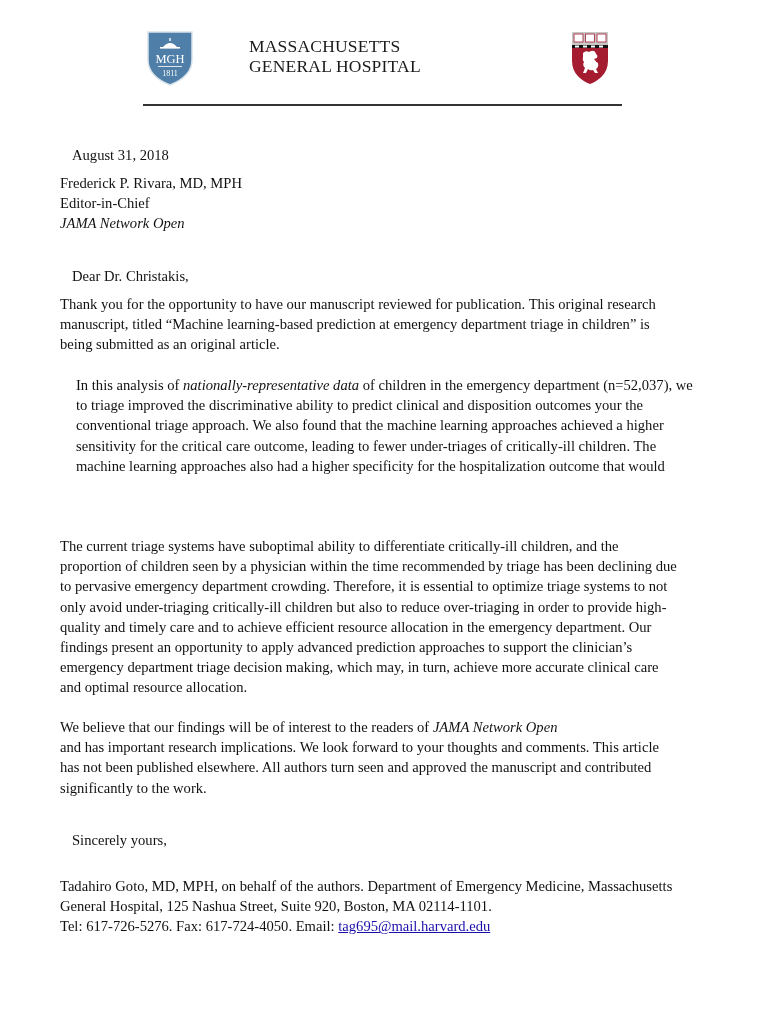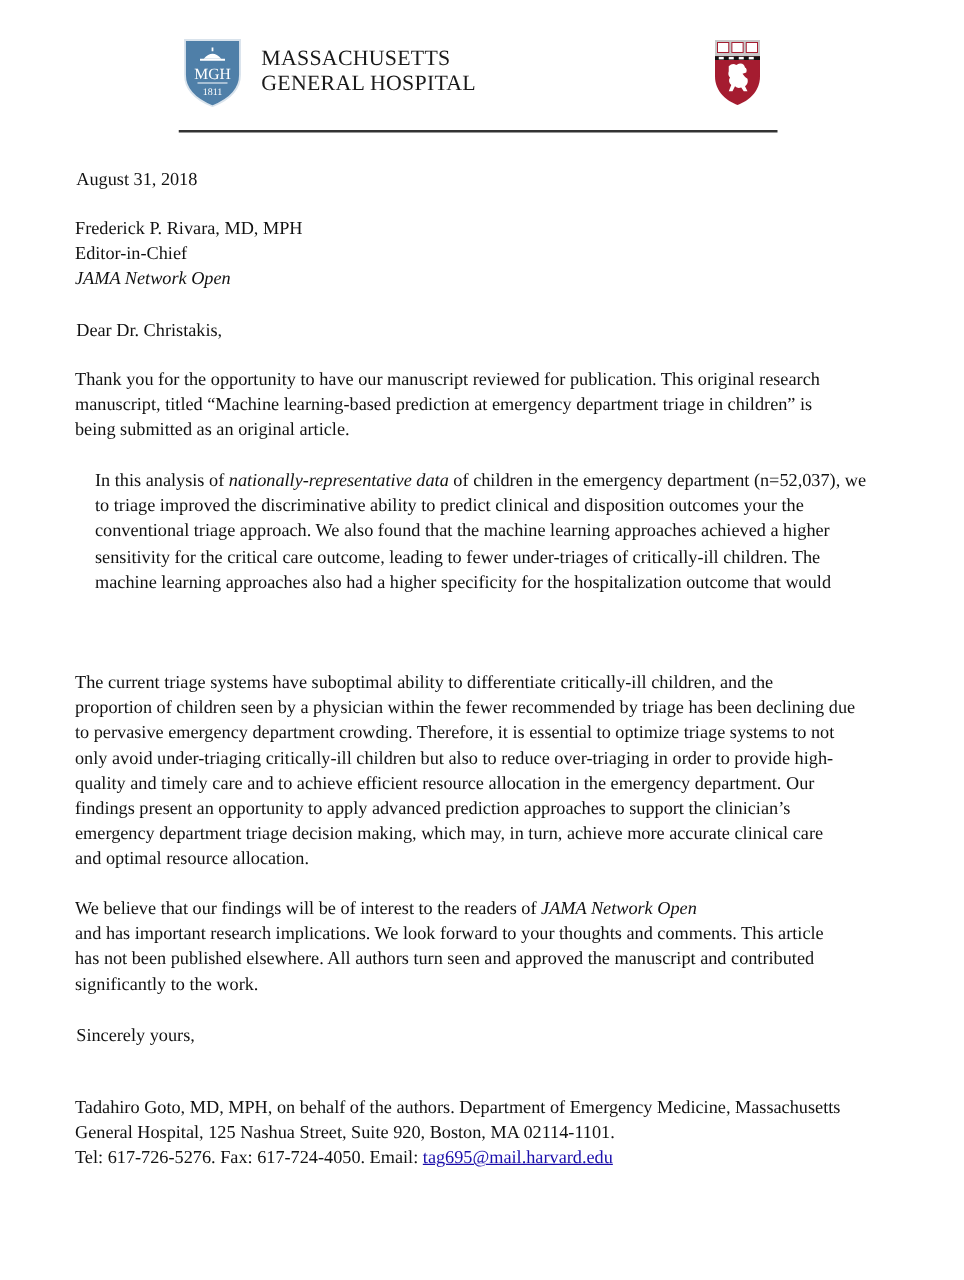--- a/index.html
+++ b/index.html
@@ -37,7 +37,7 @@
       color: #1a1a1a;
       letter-spacing: 0.2px;
     }
-    .mgh-name div { white-space: nowrap; }
+    .mgh-name div { white-space: nowrap; margin-left: 40px; }
     .harvard-shield {
       position: absolute;
       left: 571px;

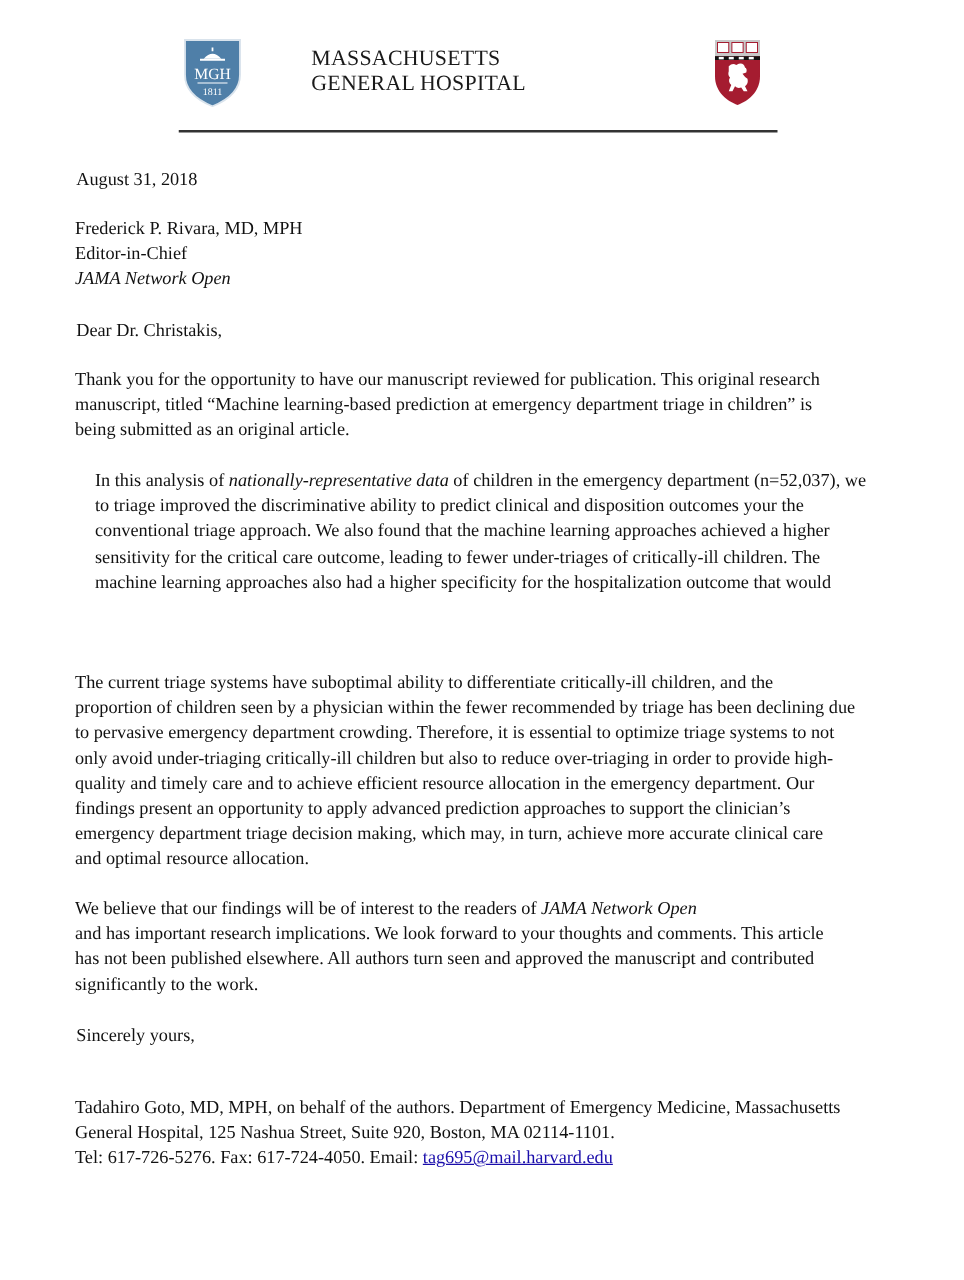--- a/index.html
+++ b/index.html
@@ -62,7 +62,7 @@
       line-height: 20.2px;
     }
     .content p {
-      margin: 1px;
+      margin: 12px;
     }
     .date { position: absolute; top: 3px; left: 0; white-space: nowrap; }
     .addressee { position: absolute; top: 43px; left: 0; }

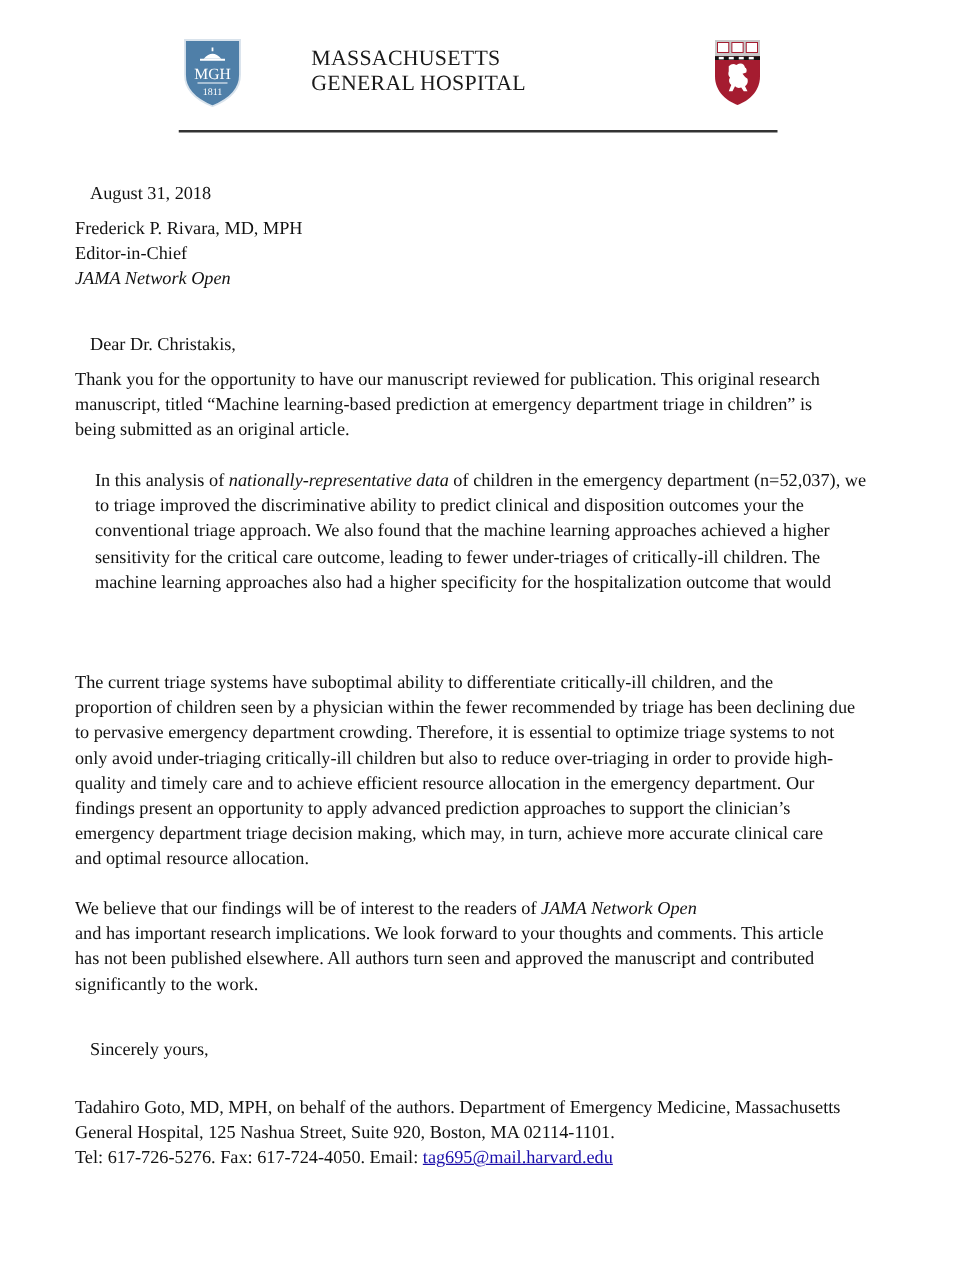--- a/index.html
+++ b/index.html
@@ -148,7 +148,7 @@
 
   <div class="para3">
     <span class="line">The current triage systems have suboptimal ability to differentiate critically-ill children, and the</span>
-    <span class="line">proportion of children seen by a physician within the fewer recommended by triage has been declining due</span>
+    <span class="line">proportion of children seen by a physician within the time recommended by triage has been declining due</span>
     <span class="line">to pervasive emergency department crowding. Therefore, it is essential to optimize triage systems to not</span>
     <span class="line">only avoid under-triaging critically-ill children but also to reduce over-triaging in order to provide high-</span>
     <span class="line">quality and timely care and to achieve efficient resource allocation in the emergency department. Our</span>

